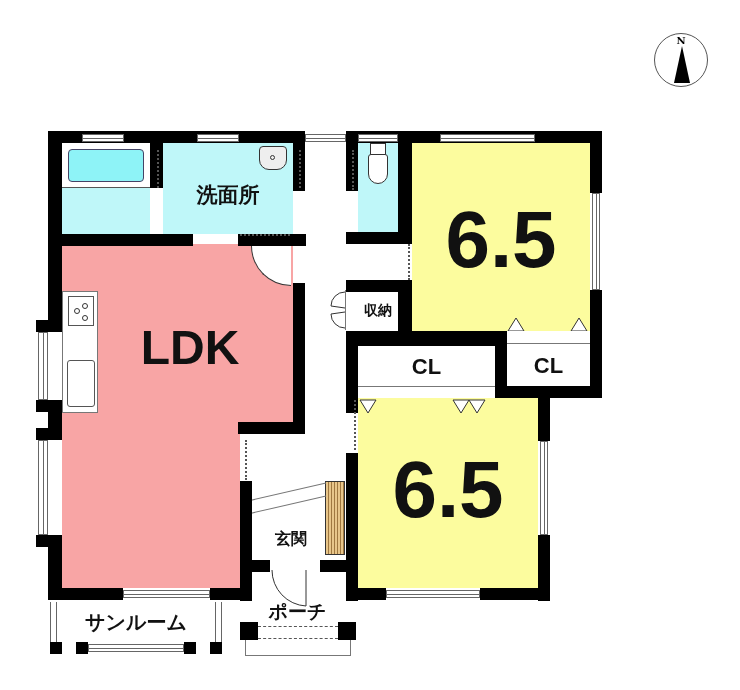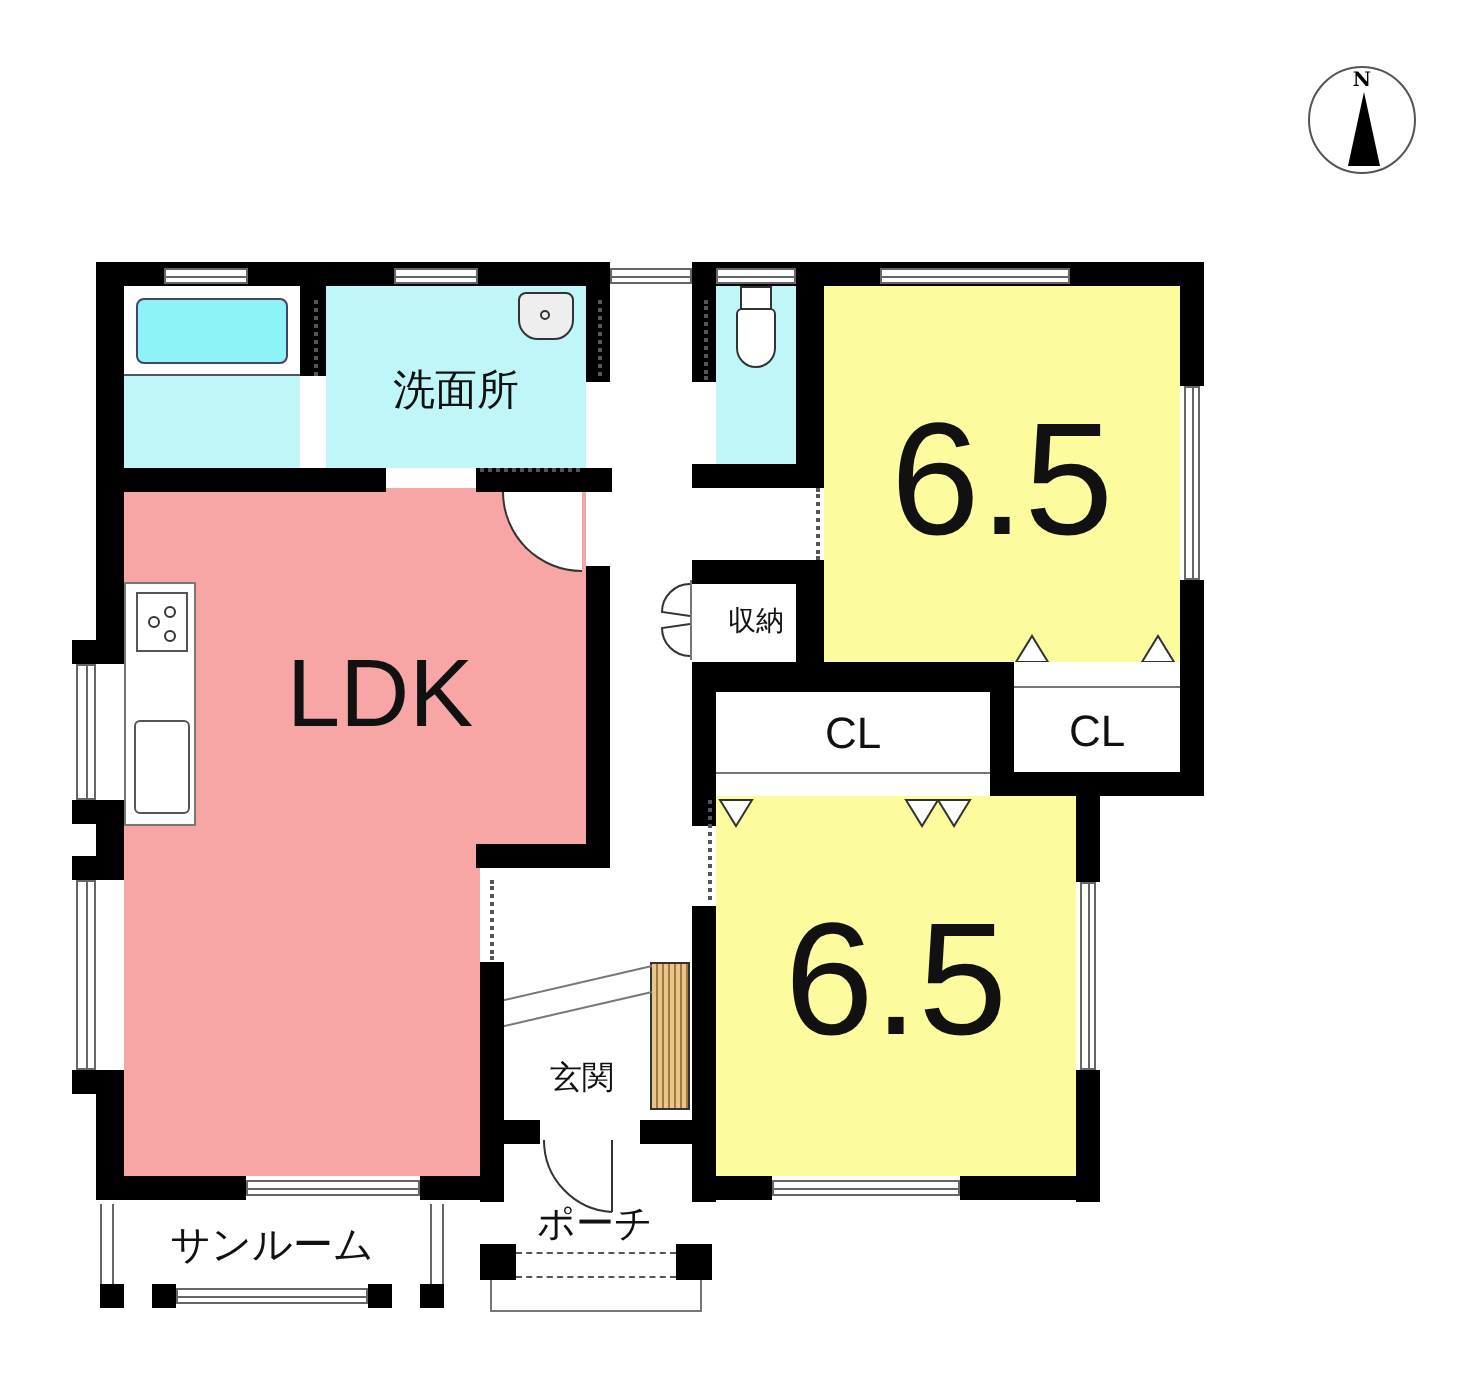--- a/index.html
+++ b/index.html
@@ -7,7 +7,7 @@
   .abs { position:absolute; box-sizing:border-box; }
   .wall { position:absolute; background:#000; }
   .room { position:absolute; }
-  .label { position:absolute; font-weight:normal; color:#111; display:flex; align-items:center; justify-content:center; white-space:nowrap; }
+  .label { position:absolute; font-weight:bold; color:#111; display:flex; align-items:center; justify-content:center; white-space:nowrap; }
   .win { position:absolute; background:#fff; border:1px solid #666; box-sizing:border-box; }
   .win.h::before { content:""; position:absolute; left:0; right:0; top:50%; border-top:1px solid #666; }
   .win.v::before { content:""; position:absolute; top:0; bottom:0; left:50%; border-left:1px solid #666; }

